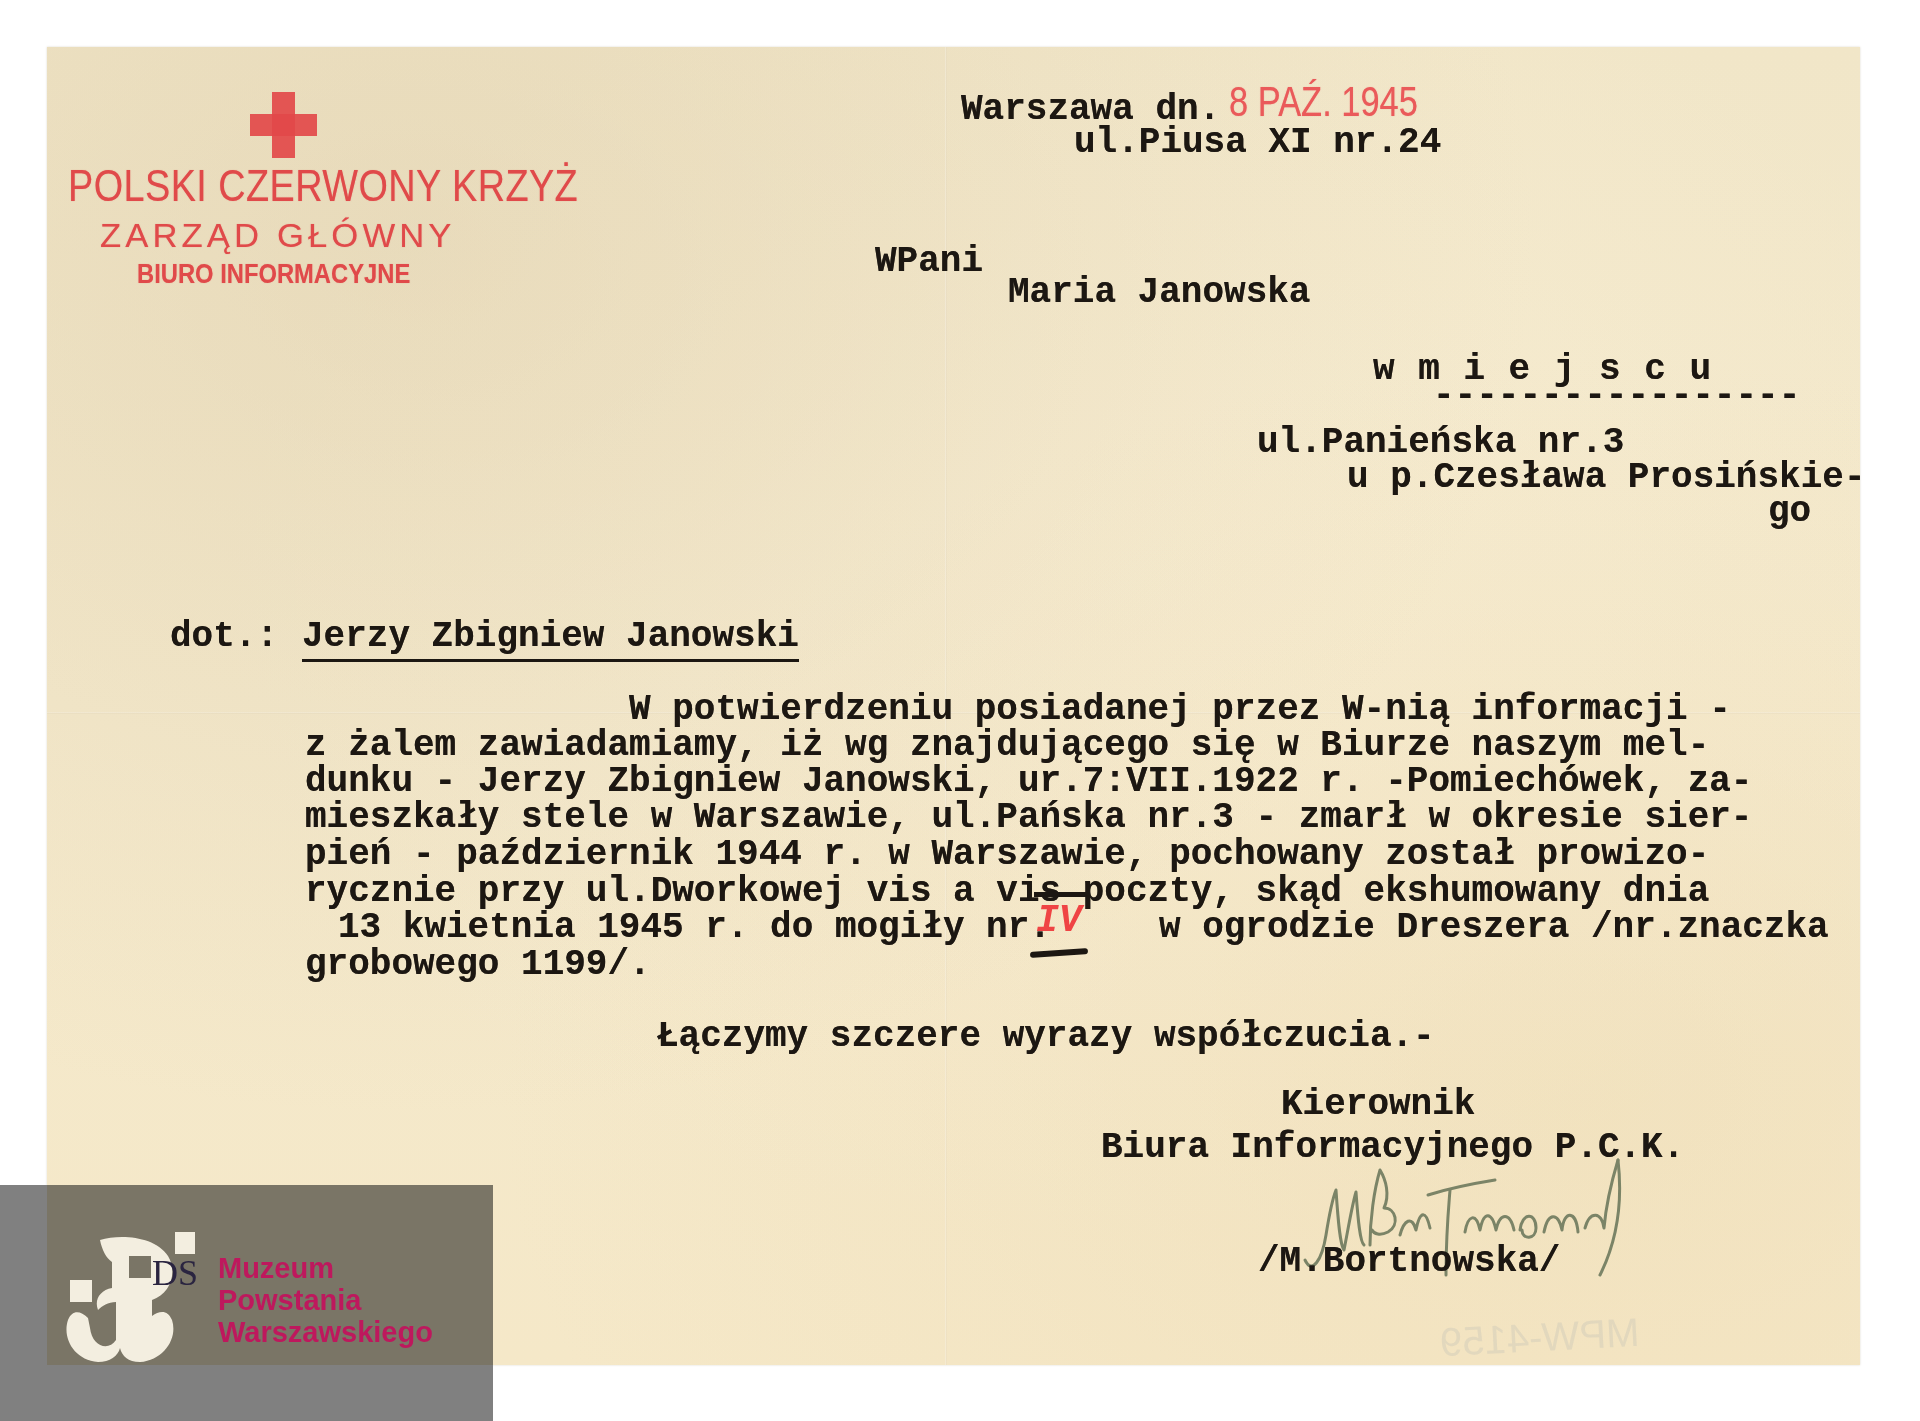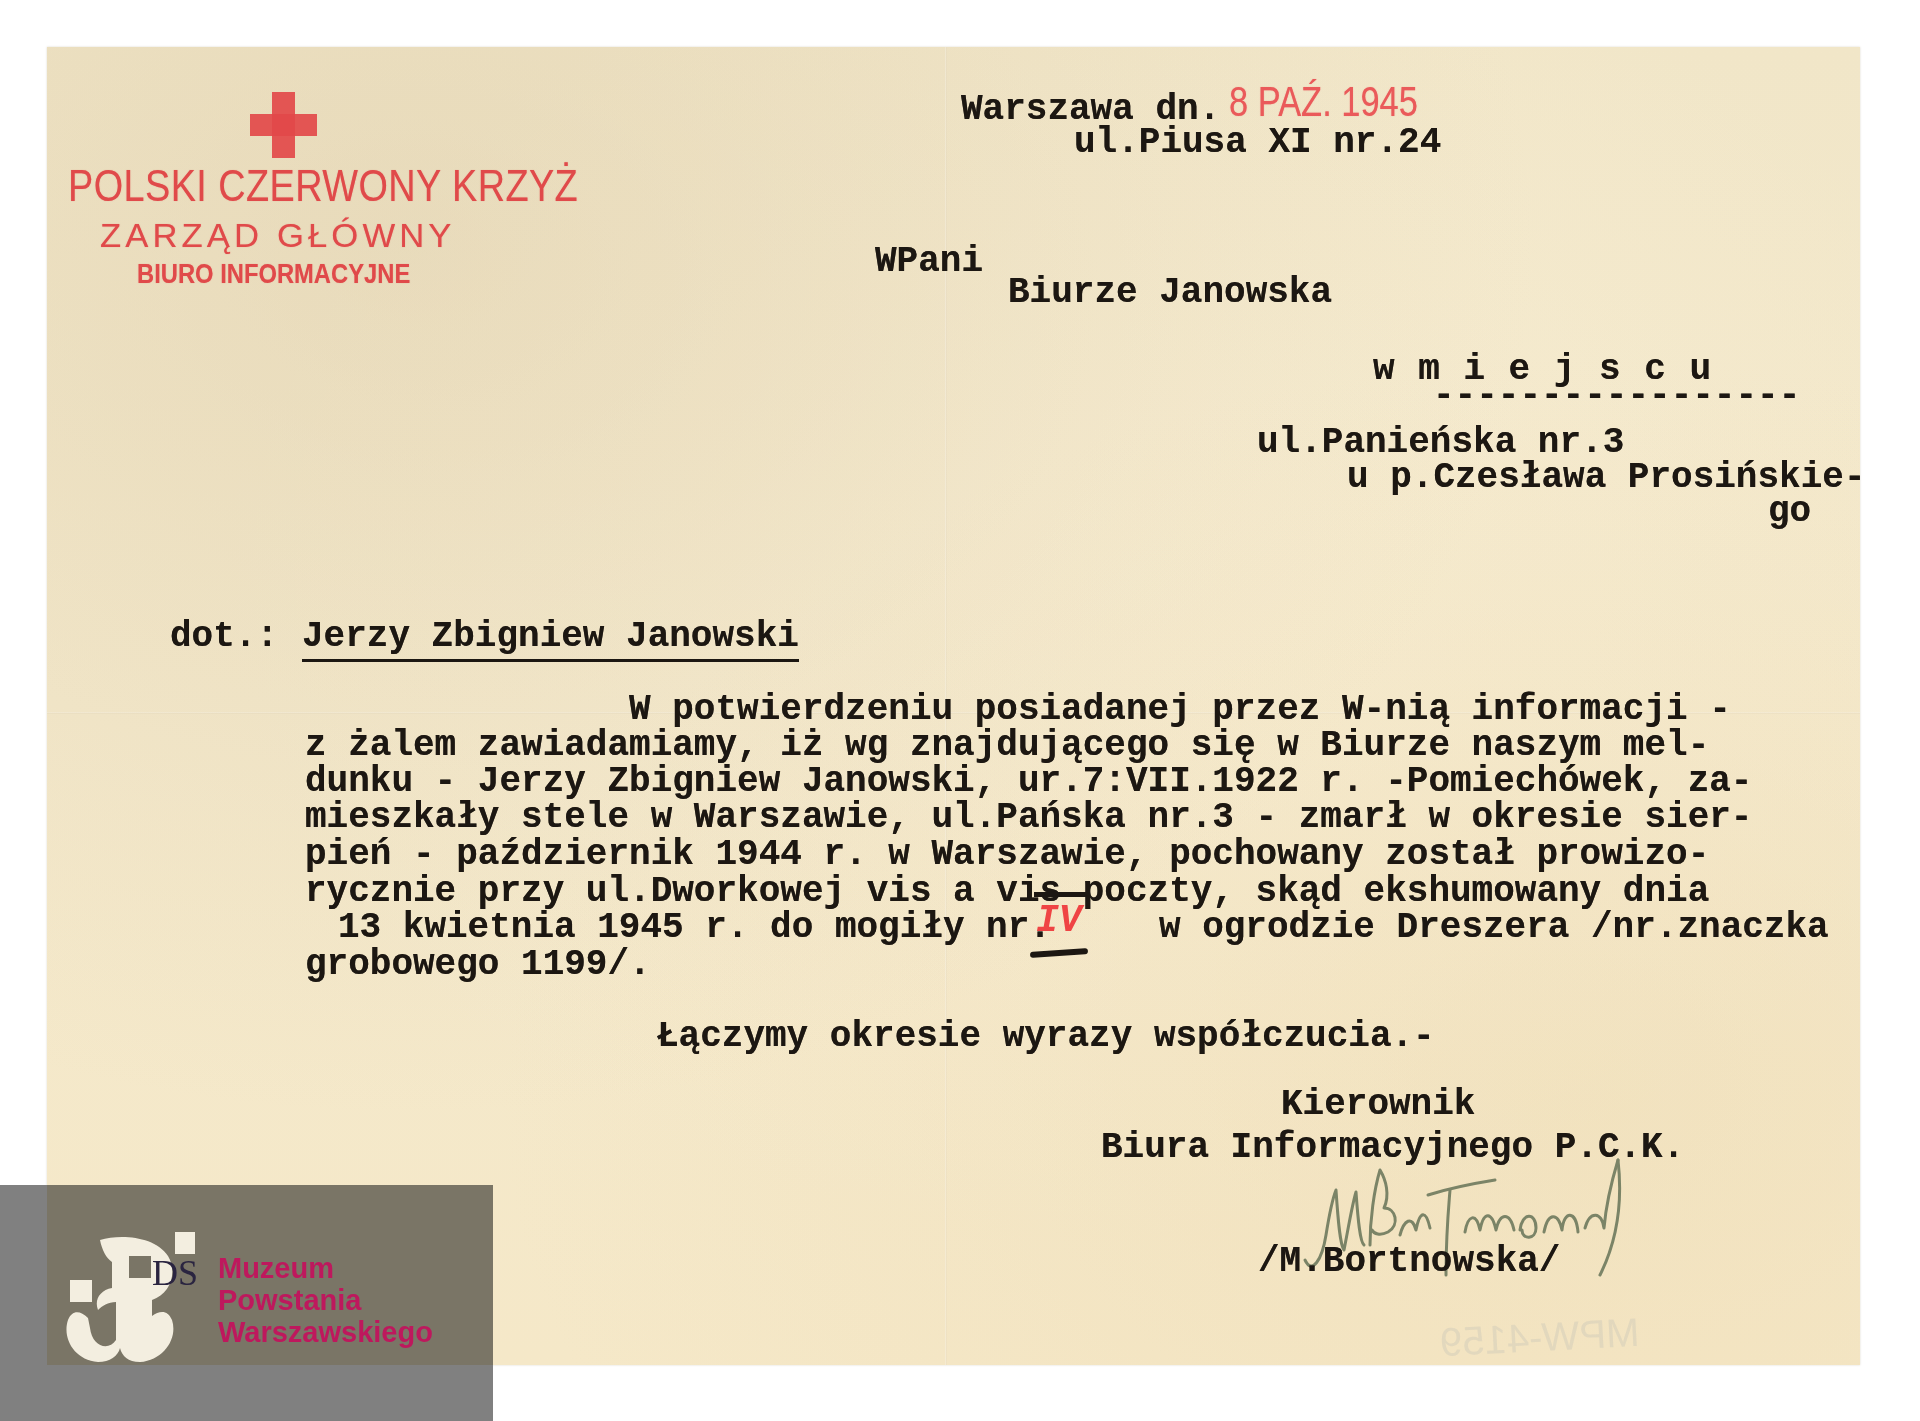--- a/index.html
+++ b/index.html
@@ -83,7 +83,7 @@
 <div class="t" style="left:1074px; top:125px;">ul.Piusa XI nr.24</div>
 
 <div class="t" style="left:875px; top:244px;">WPani</div>
-<div class="t" style="left:1008px; top:275px;">Biurze Janowska</div>
+<div class="t" style="left:1008px; top:275px;">Maria Janowska</div>
 <div class="t" style="left:1373px; top:352px; letter-spacing:1px;">w m i e j s c u</div>
 <div class="t" style="left:1433px; top:378px; letter-spacing:0px;">-----------------</div>
 <div class="t" style="left:1257px; top:425px;">ul.Panieńska nr.3</div>

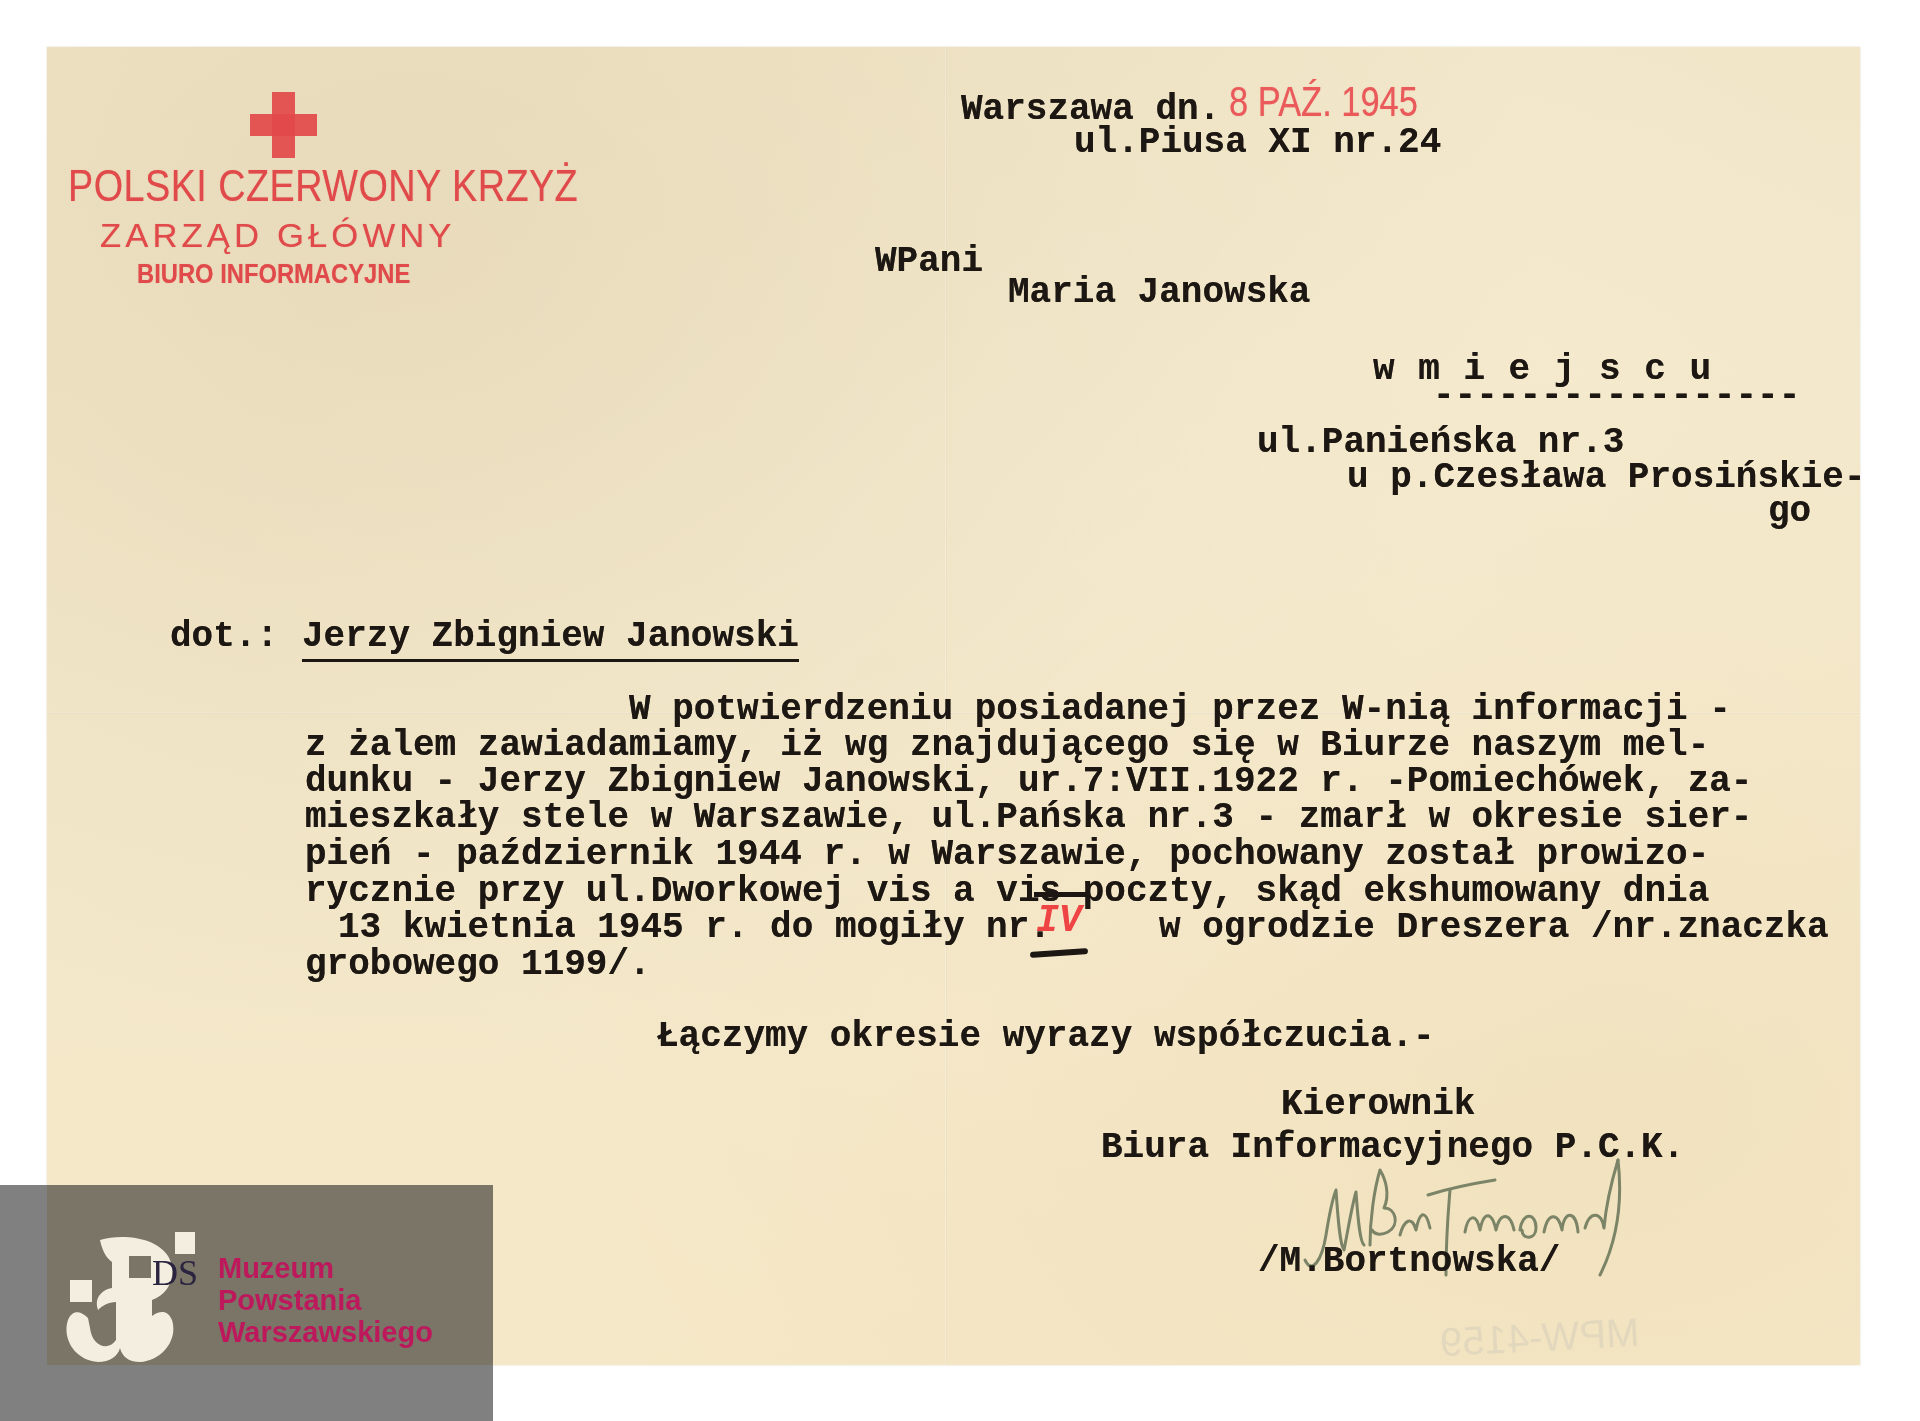--- a/index.html
+++ b/index.html
@@ -108,7 +108,7 @@
   <div class="bar-bot"></div>
 </div>
 
-<div class="t" style="left:657px; top:1019px;">Łączymy okresie wyrazy współczucia.-</div>
+<div class="t" style="left:657px; top:1019px;">Łączymy szczere wyrazy współczucia.-</div>
 <div class="t" style="left:1281px; top:1087px;">Kierownik</div>
 <div class="t" style="left:1101px; top:1130px;">Biura Informacyjnego P.C.K.</div>
 

